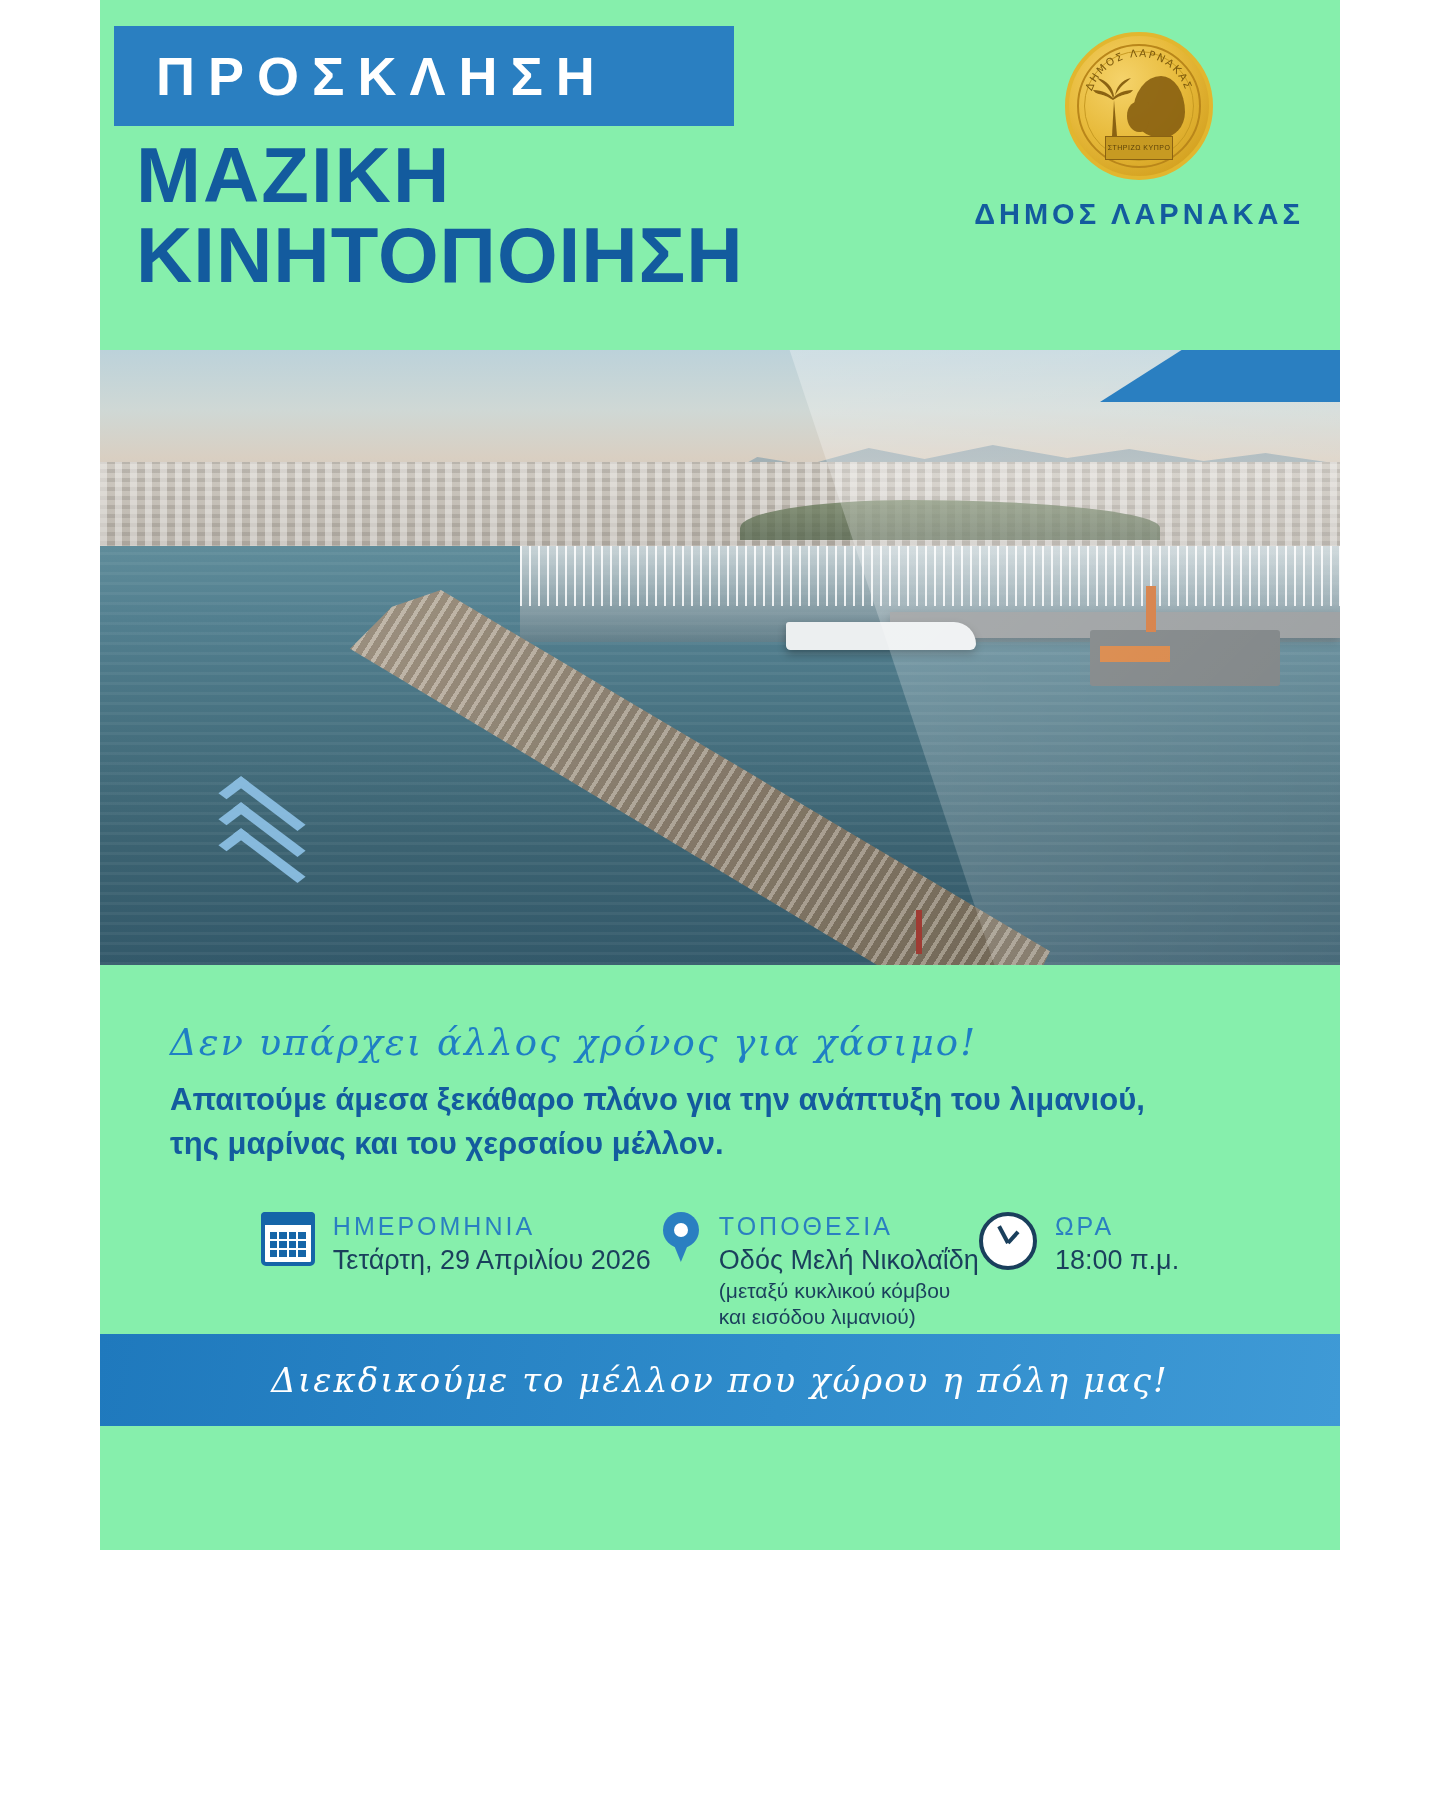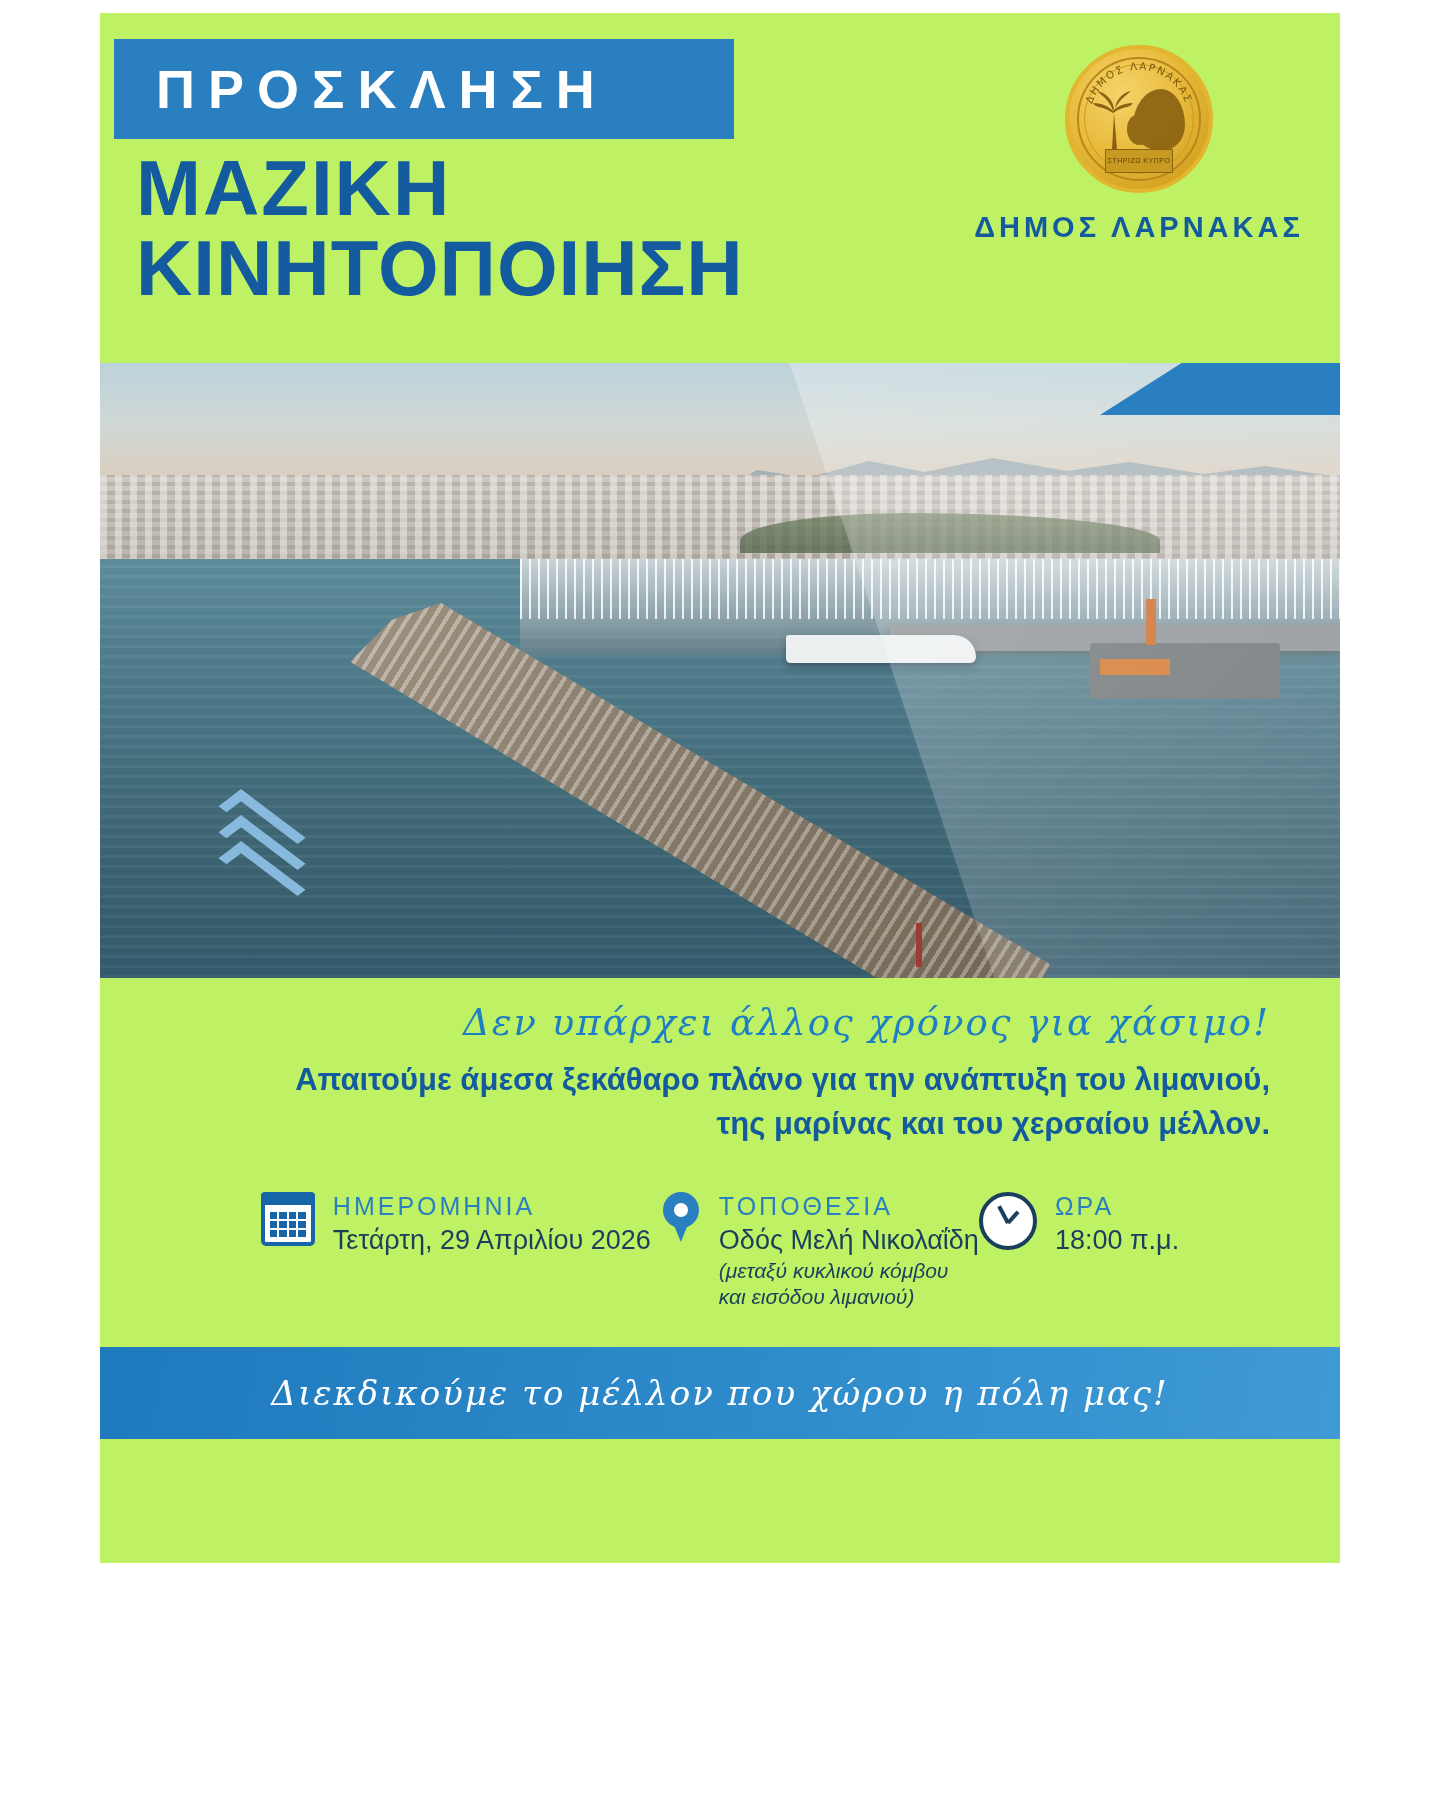--- a/index.html
+++ b/index.html
@@ -14,8 +14,8 @@
     position: relative;
     width: 1240px;
     height: 1550px;
-    margin: 13px auto;
-    background: #bef264;
+    margin: 0 auto;
+    background: #86efac;
     overflow: hidden;
   }
 

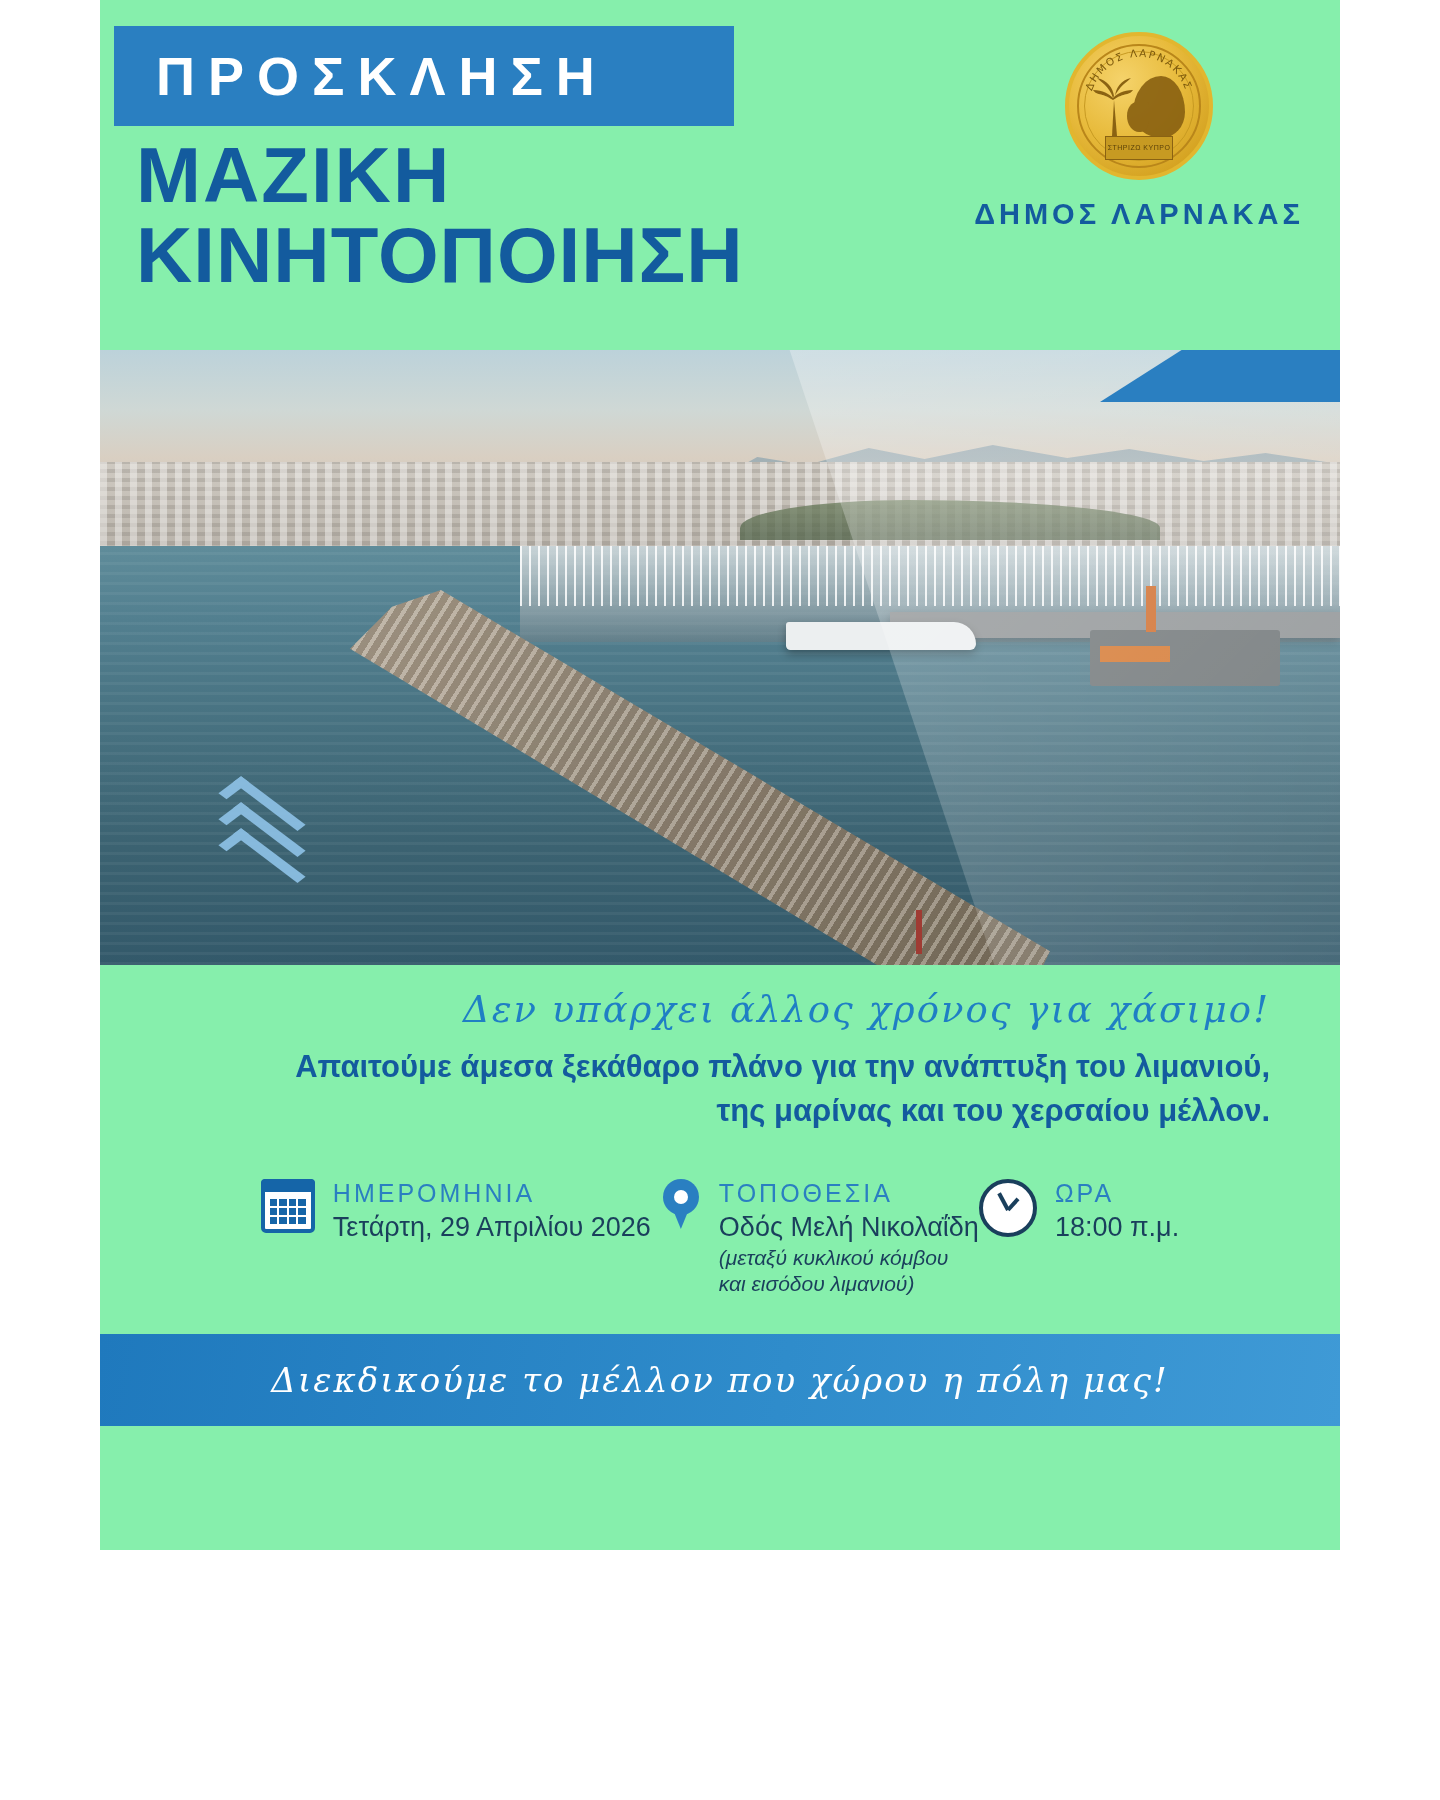--- a/index.html
+++ b/index.html
@@ -299,8 +299,8 @@
 
   
   .message {
-    text-align: right;
-    padding: 23px 70px 0 70px;
+    text-align: left;
+    padding: 56px 70px 0 70px;
   }
   .script-line {
     color: #1f7fc4;

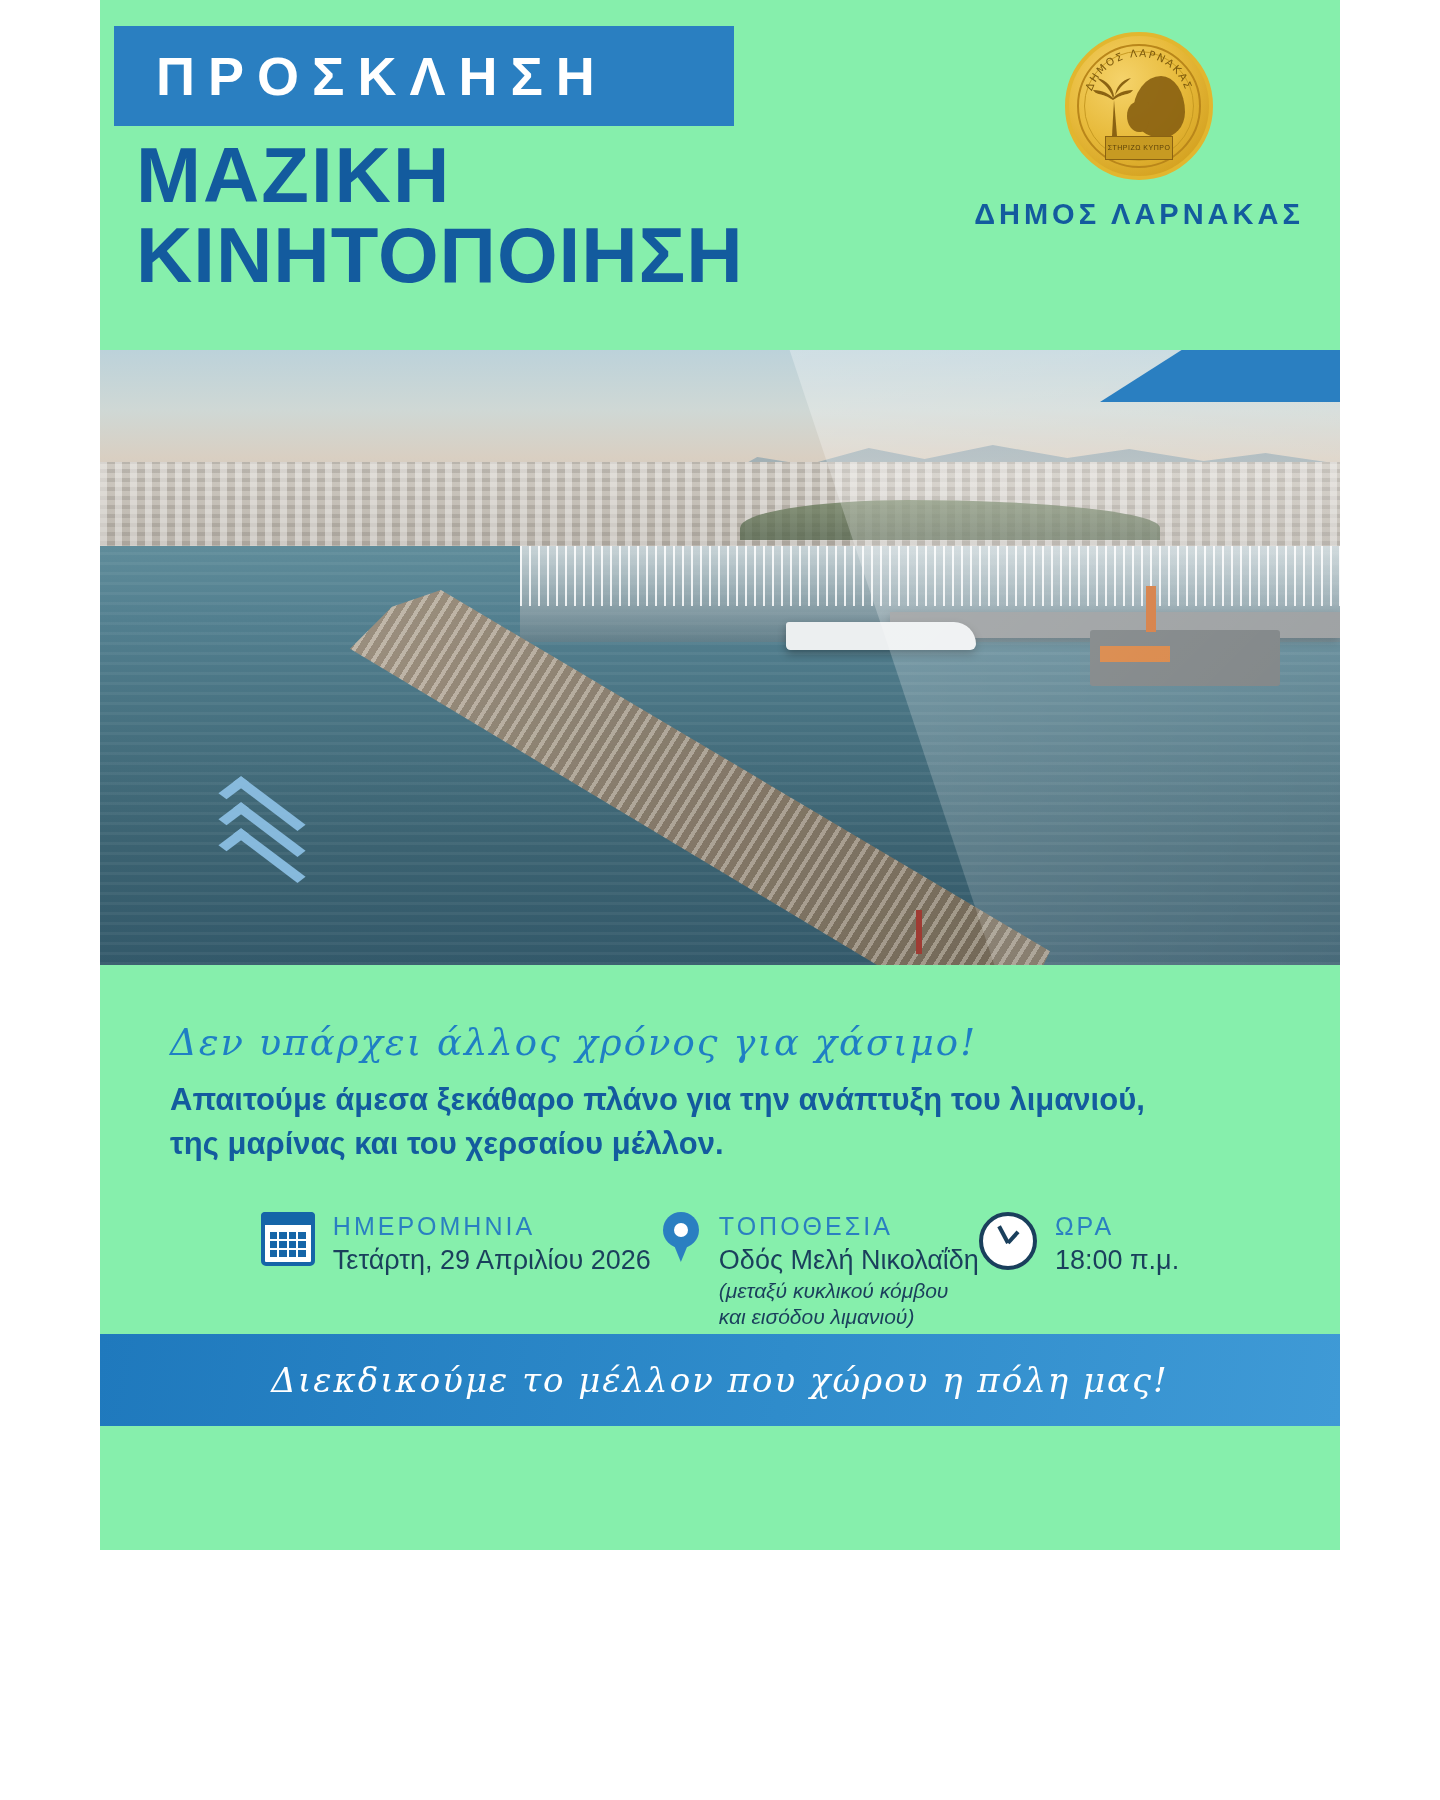--- a/index.html
+++ b/index.html
@@ -344,7 +344,6 @@
   .info-text .sub {
     color: #1a3f5c;
     font-size: 21px;
-    font-style: italic;
     line-height: 1.25;
     margin-top: 2px;
   }

